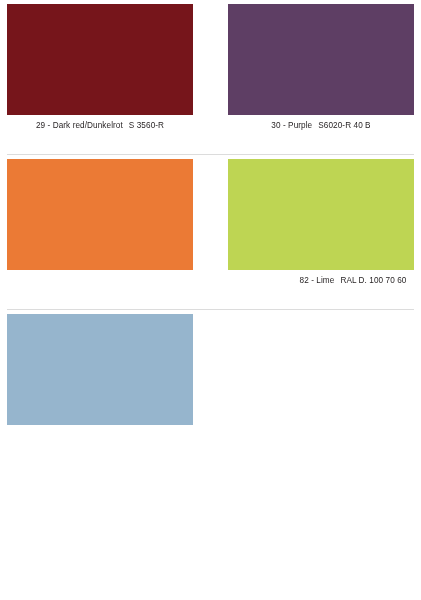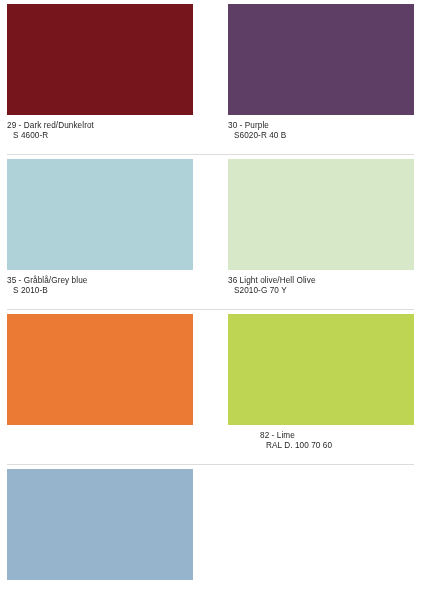--- a/index.html
+++ b/index.html
@@ -56,7 +56,7 @@
 
   .swatch-caption {
     display: flex;
-    justify-content: space-between;
+    justify-content: center;
     align-items: baseline;
     width: 186px;
     margin-top: 6px;
@@ -65,7 +65,6 @@
     color: #231f20;
     letter-spacing: 0.08px;
     white-space: nowrap;
-    flex-direction: column;
   }
 
   .swatch-name {

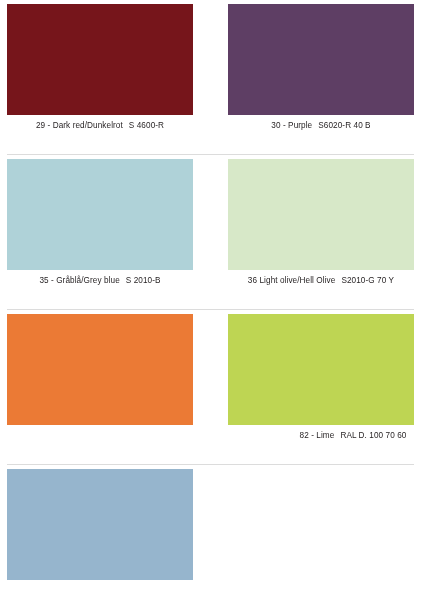--- a/index.html
+++ b/index.html
@@ -86,7 +86,7 @@
       <div class="swatch-chip" style="background-color: rgb(118, 21, 27);"></div>
       <div class="swatch-caption" style="color: rgb(35, 31, 32);">
         <span class="swatch-name">29 - Dark red/Dunkelrot</span>
-        <span class="swatch-code">S 4600-R</span>
+        <span class="swatch-code">S 3560-R</span>
       </div>
     </div>
     <div class="swatch-cell col-right">

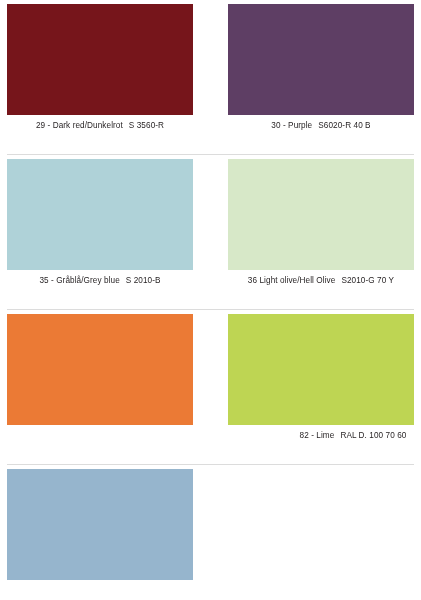--- a/index.html
+++ b/index.html
@@ -99,23 +99,6 @@
     <div class="row-divider" style="background: rgb(220, 220, 220);"></div>
   </div>
 
-  <div class="swatch-row">
-    <div class="swatch-cell col-left">
-      <div class="swatch-chip" style="background-color: rgb(175, 210, 216);"></div>
-      <div class="swatch-caption" style="color: rgb(35, 31, 32);">
-        <span class="swatch-name">35 - Gråblå/Grey blue</span>
-        <span class="swatch-code">S 2010-B</span>
-      </div>
-    </div>
-    <div class="swatch-cell col-right">
-      <div class="swatch-chip" style="background-color: rgb(215, 232, 200);"></div>
-      <div class="swatch-caption" style="color: rgb(35, 31, 32);">
-        <span class="swatch-name">36 Light olive/Hell Olive</span>
-        <span class="swatch-code">S2010-G 70 Y</span>
-      </div>
-    </div>
-    <div class="row-divider" style="background: rgb(220, 220, 220);"></div>
-  </div>
 
   <div class="swatch-row">
     <div class="swatch-cell col-left">

